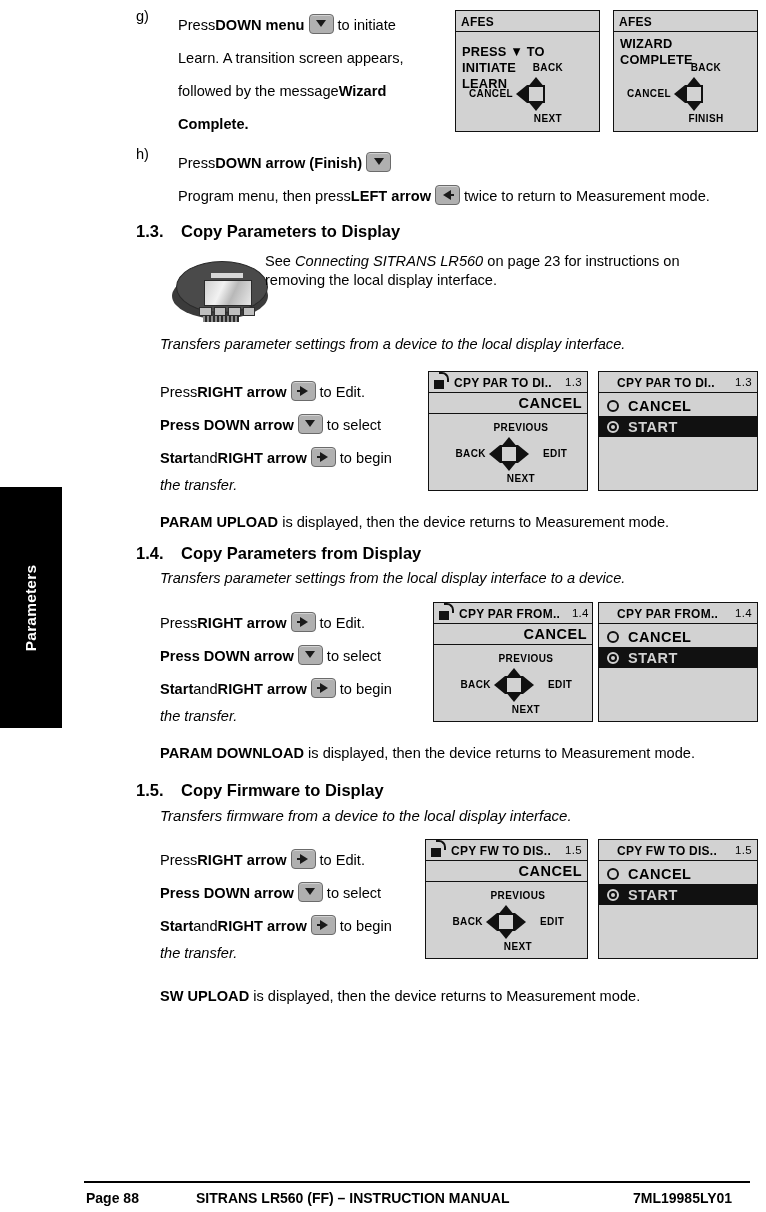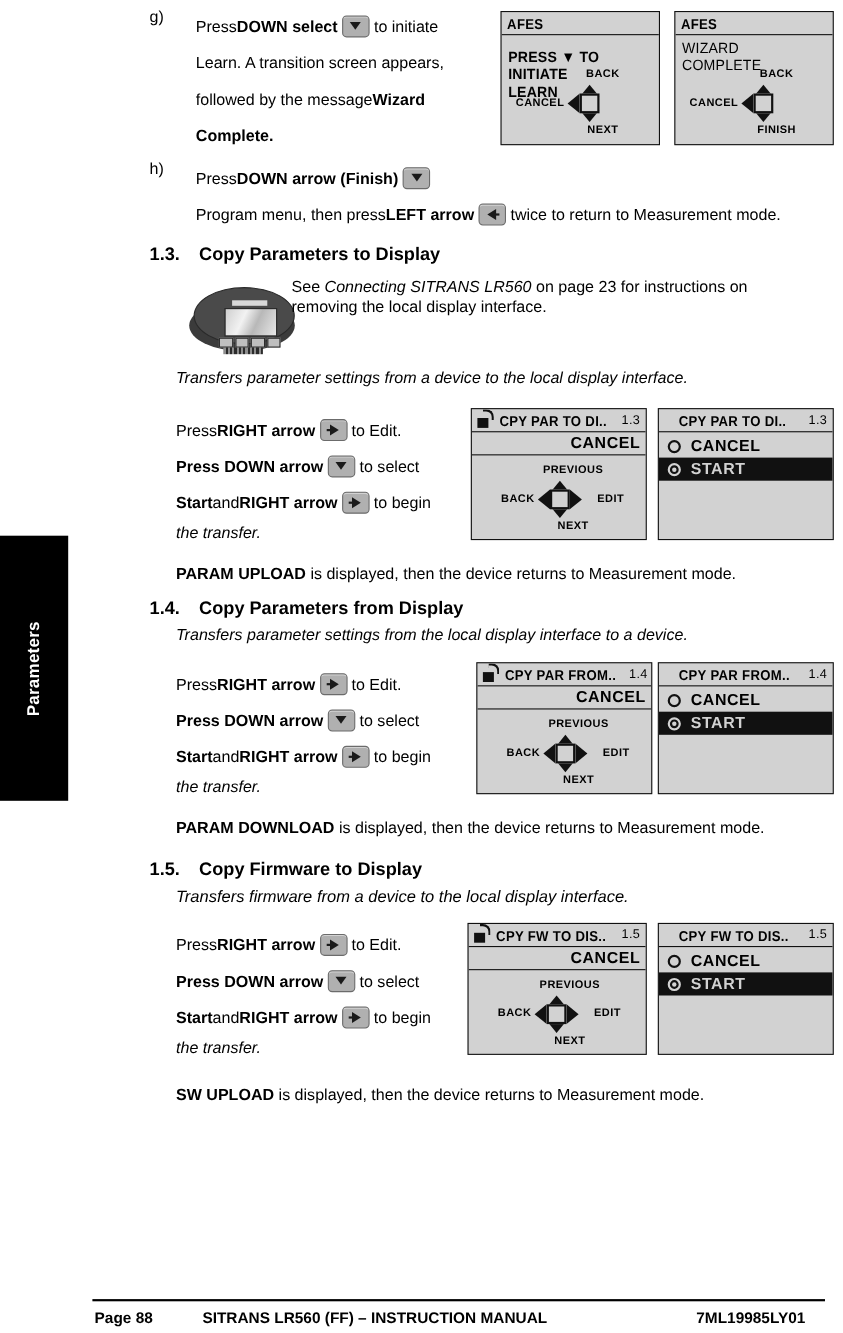--- a/index.html
+++ b/index.html
@@ -146,7 +146,7 @@
         <div class="li-body">
           <div class="li-line">
             <span>Press </span>
-            <span class="b">DOWN select</span>
+            <span class="b">DOWN menu</span>
             <span class="key down">
               <i></i>
             </span>

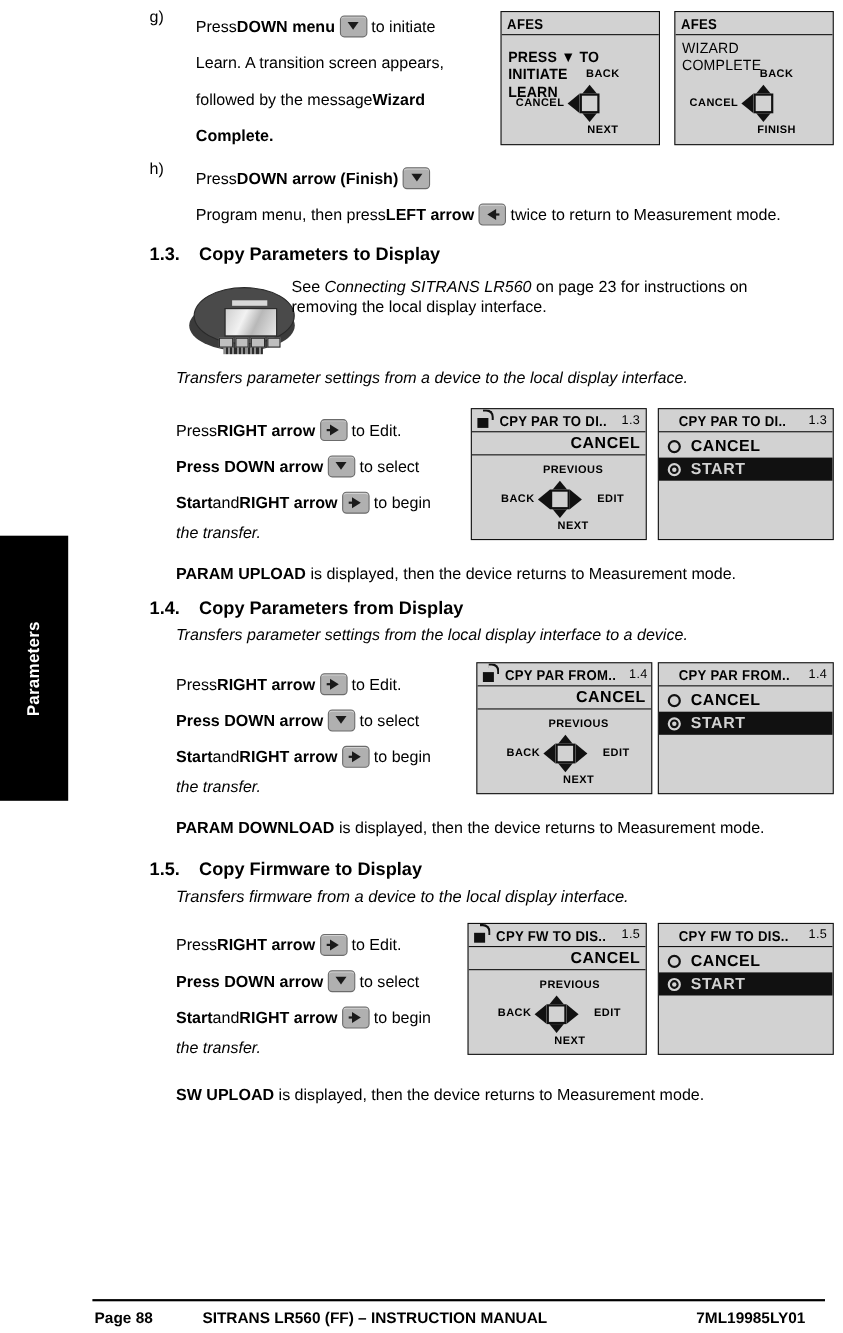--- a/index.html
+++ b/index.html
@@ -212,7 +212,7 @@
           <span class="ttl">AFES</span>
         </div>
         <div class="lcd-body" style="position: relative; flex: 1 1 0%;">
-          <div style="position: absolute; left: 6px; top: 4px; right: 4px; font-weight: normal; font-size: 13.5px; line-height: 1.18; letter-spacing: 0.2px;">
+          <div style="position: absolute; left: 6px; top: 4px; right: 4px; font-weight: bold; font-size: 13.5px; line-height: 1.18; letter-spacing: 0.2px;">
             <div style="transform: scaleX(0.95); transform-origin: left center;">WIZARD COMPLETE</div>
           </div>
           <div class="navpad">

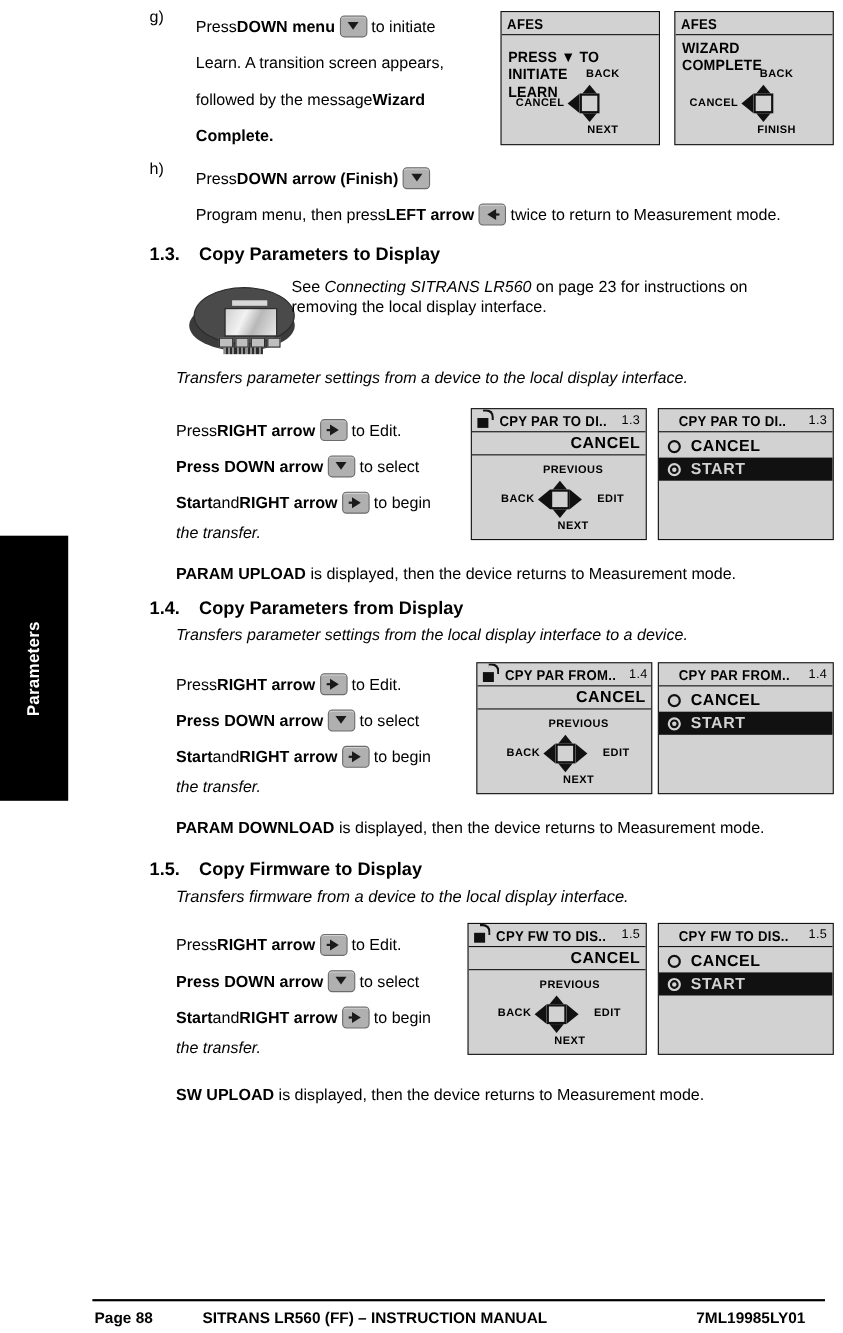--- a/index.html
+++ b/index.html
@@ -470,7 +470,7 @@
 
   <div class="footrule"></div>
   <div class="foot" style="left:86px;">Page 88</div>
-  <div class="foot" style="left:184px;">SITRANS LR560 (FF) – INSTRUCTION MANUAL</div>
+  <div class="foot" style="left:196px;">SITRANS LR560 (FF) – INSTRUCTION MANUAL</div>
   <div class="foot" style="left:633px;">7ML19985LY01</div>
 
 </div>

